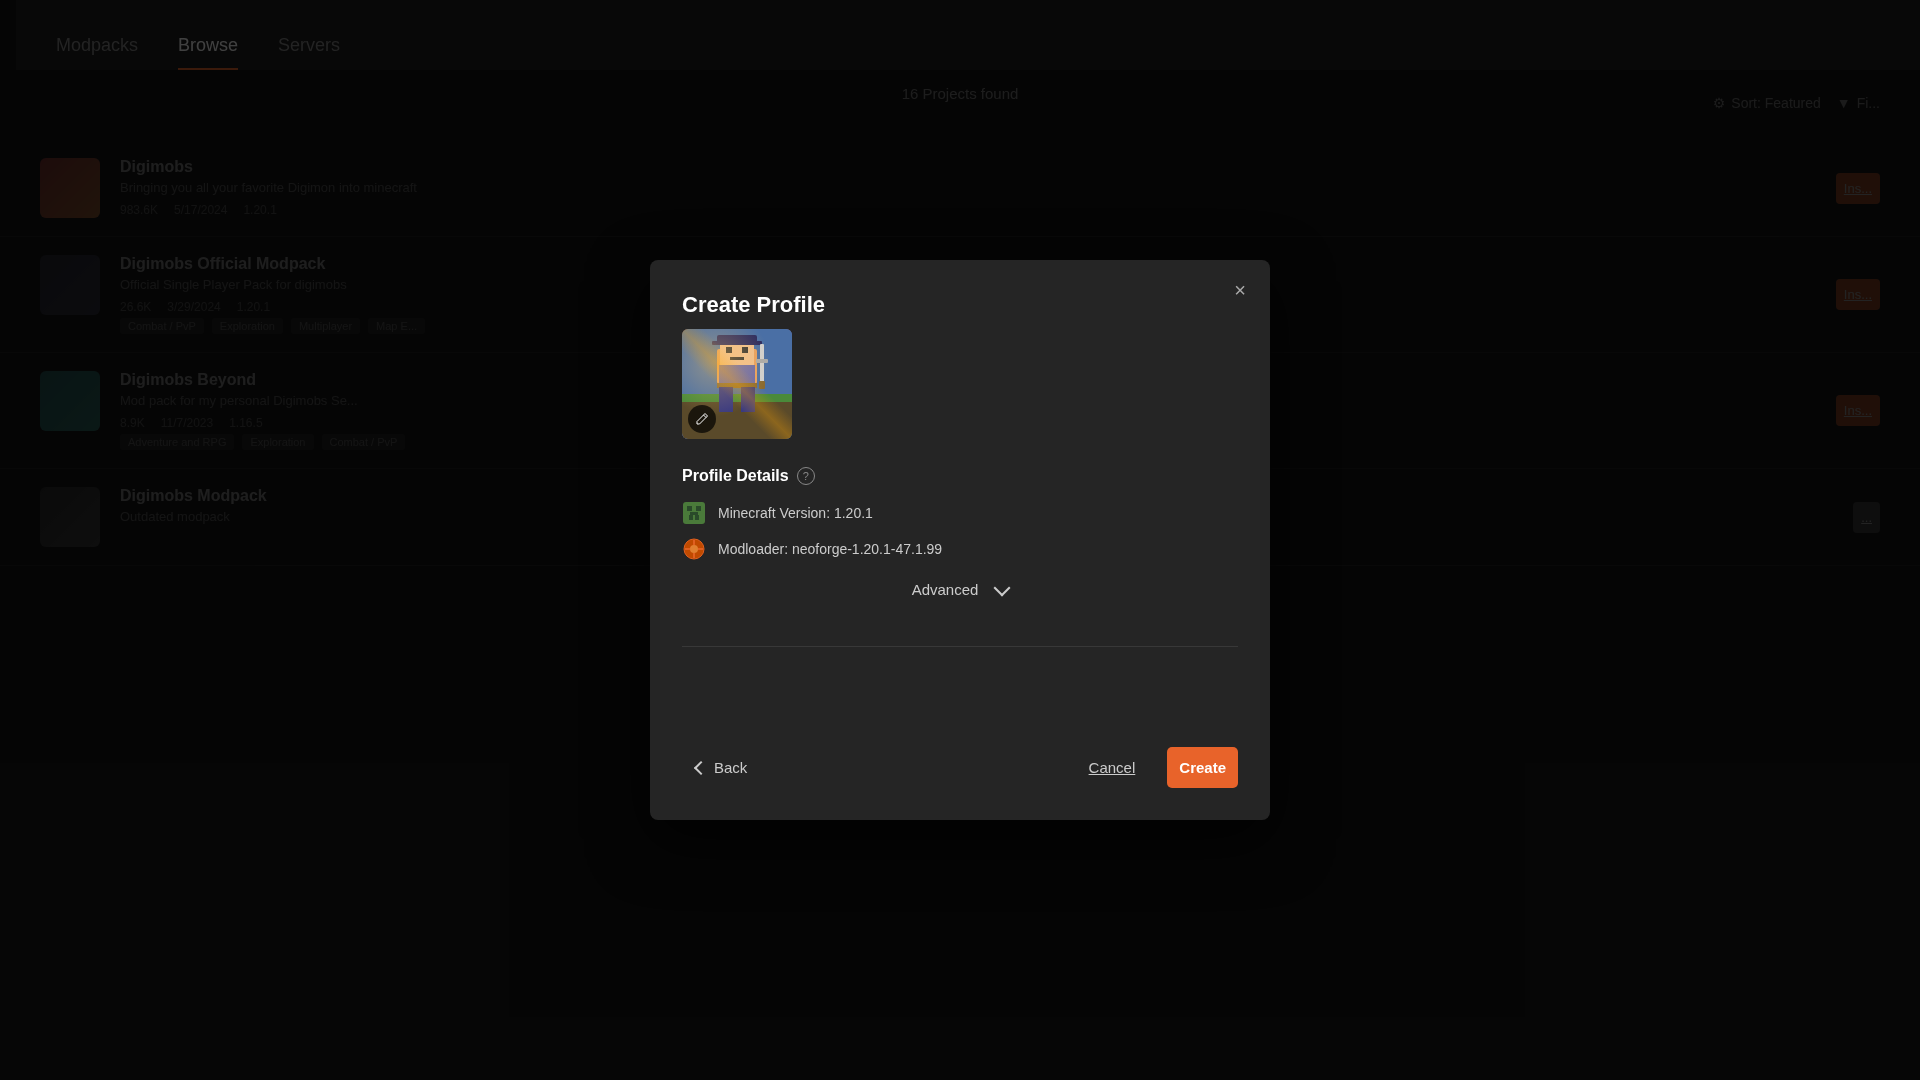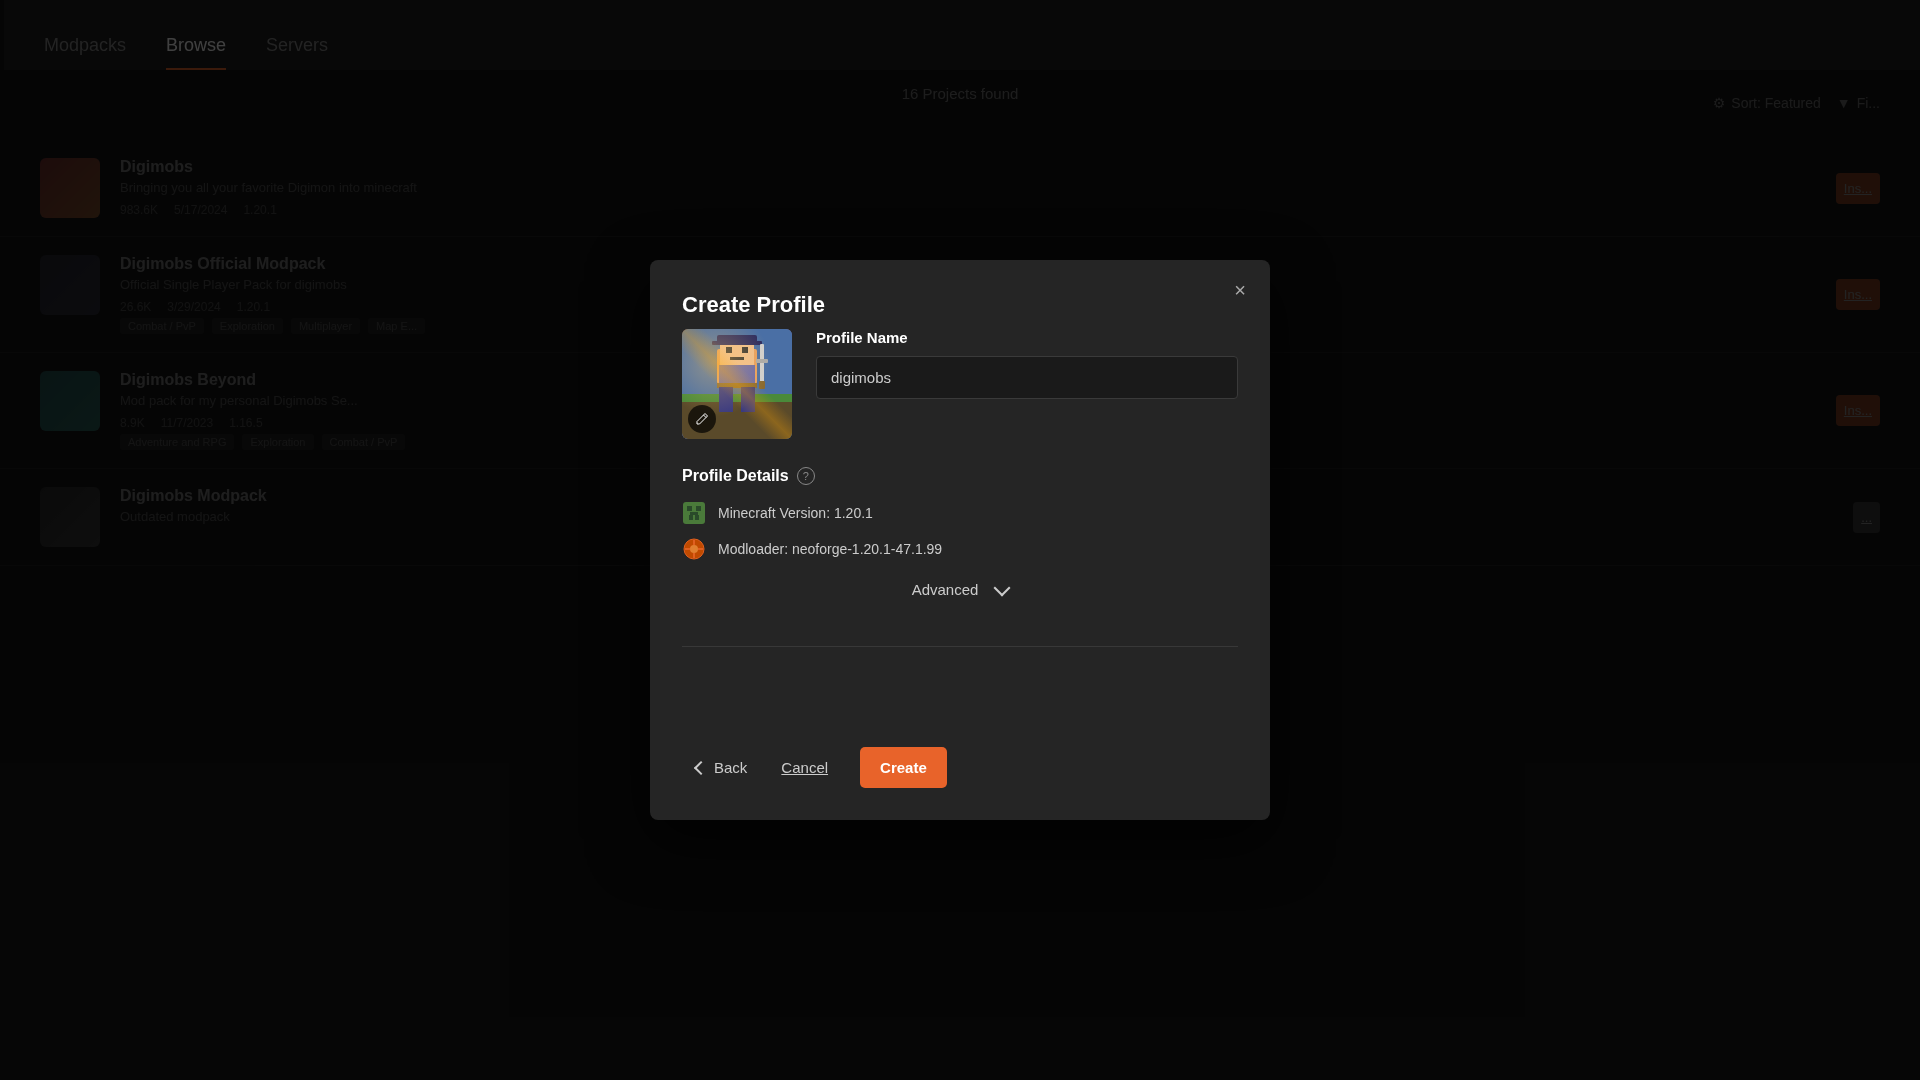--- a/index.html
+++ b/index.html
@@ -25,7 +25,7 @@
     .top-nav {
       position: absolute;
       top: 0;
-      left: 4px;
+      left: 16px;
       right: 0;
       height: 70px;
       background: #1c1c1c;

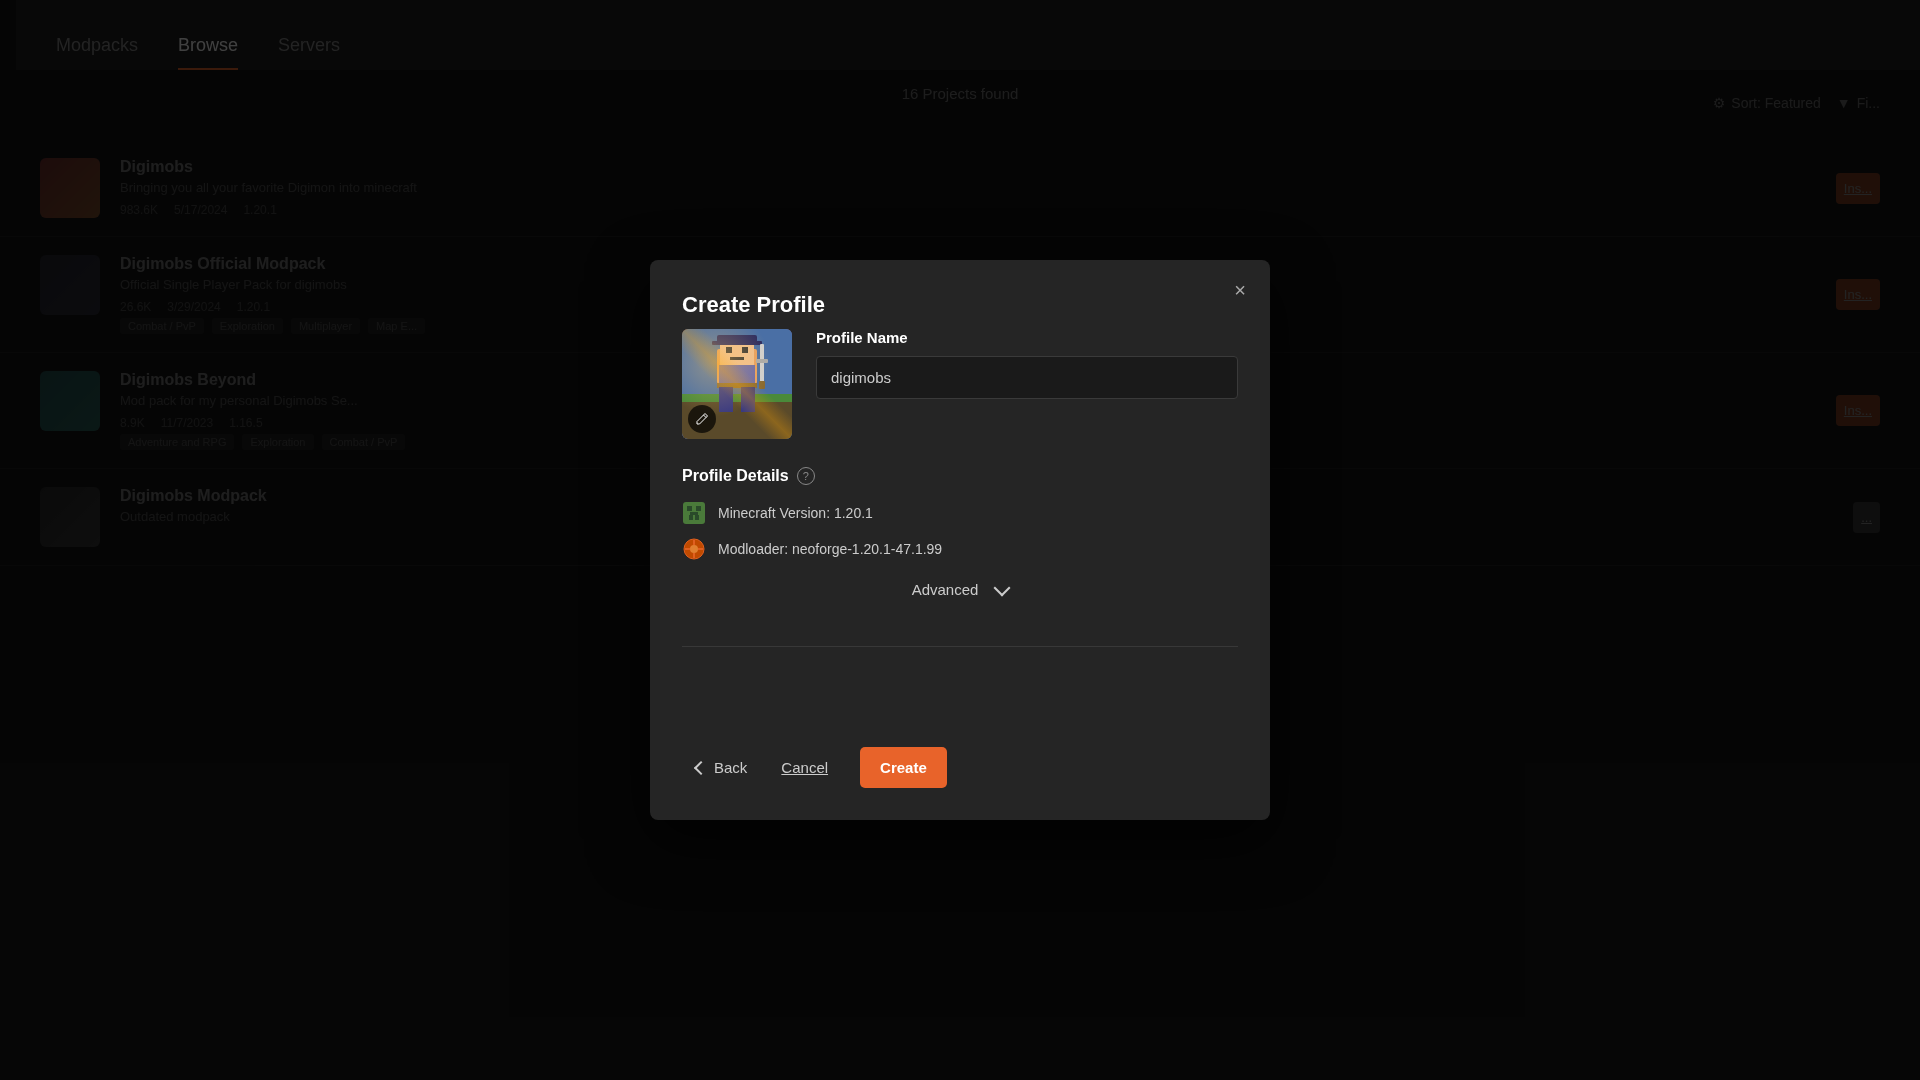--- a/index.html
+++ b/index.html
@@ -584,10 +584,6 @@
         </div>
       </div>
 
-      <div class="profile-name-section">
-        <div class="profile-name-label">Profile Name</div>
-        <input class="profile-name-input" type="text" value="digimobs" placeholder="digimobs" style="">
-      </div>
     </div>
 
     <div class="profile-details-section">

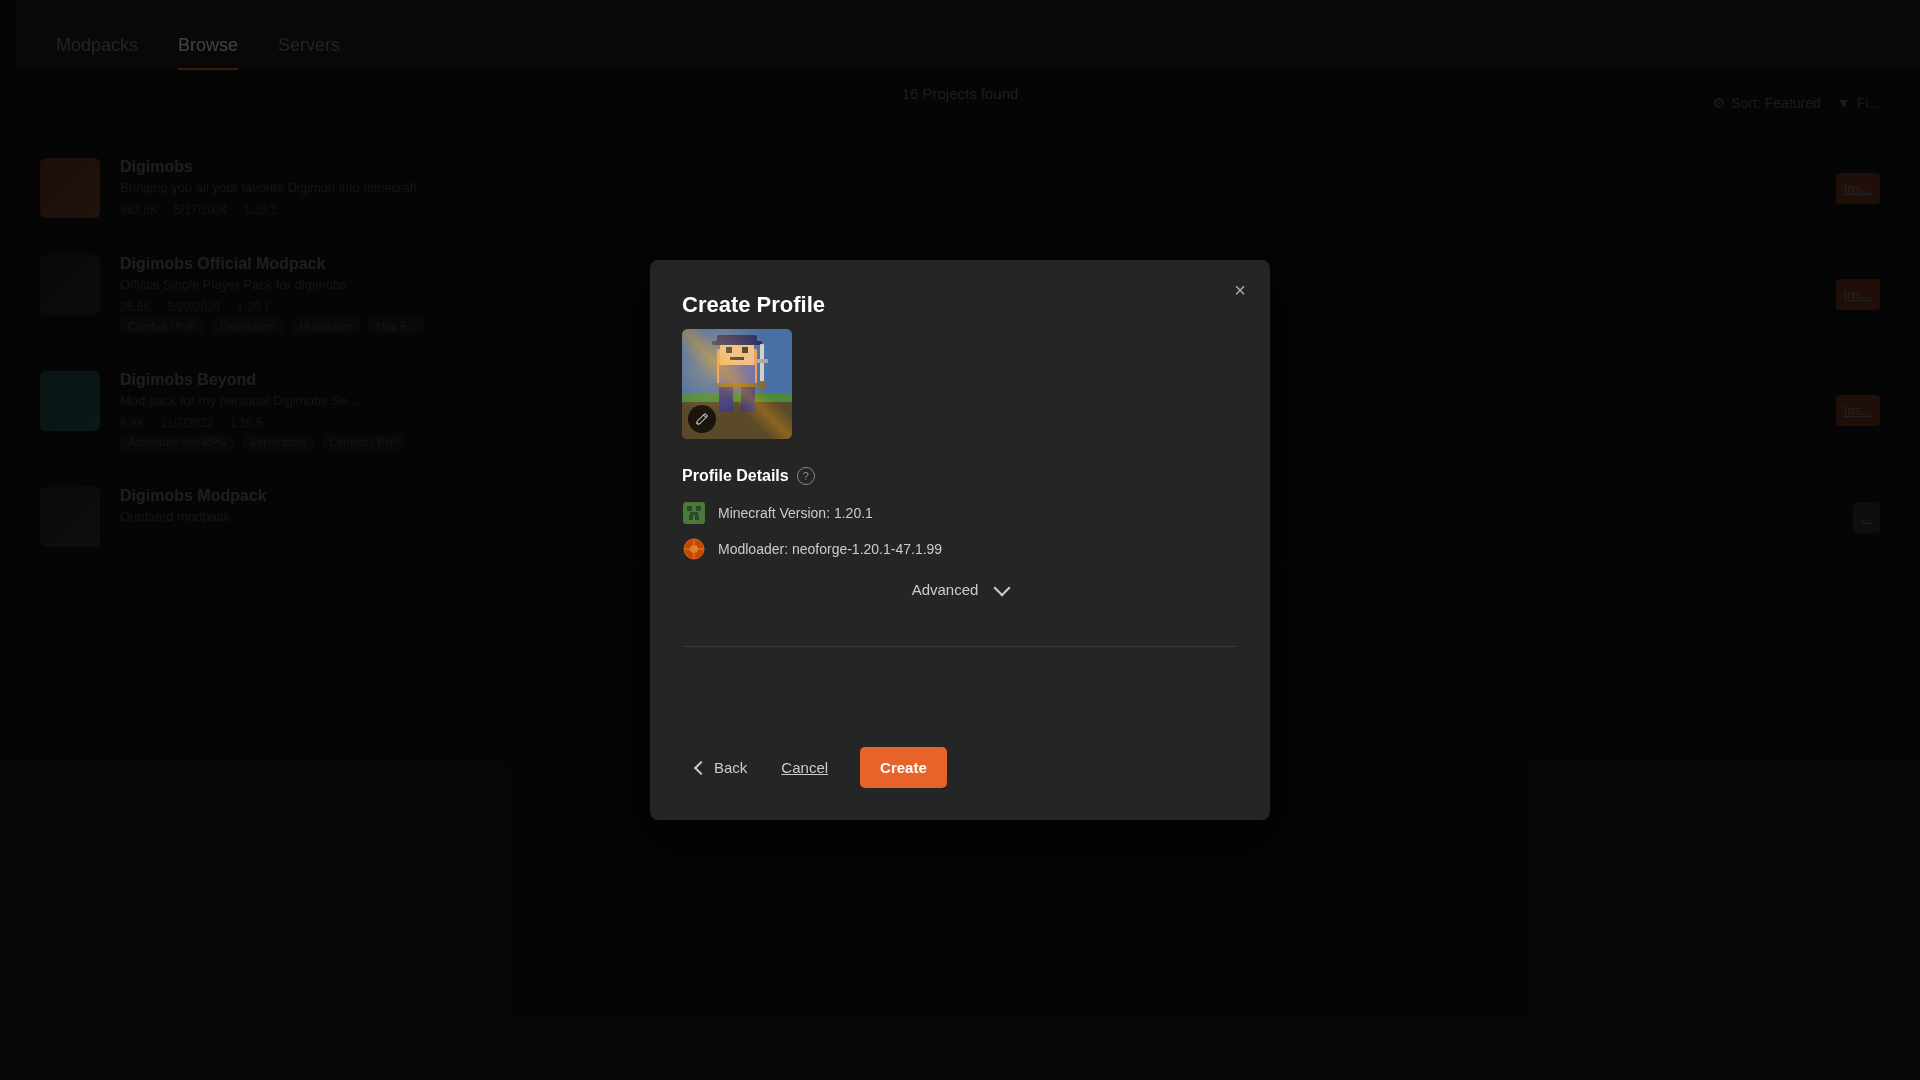--- a/index.html
+++ b/index.html
@@ -367,6 +367,7 @@
     .modal-footer {
       display: flex;
       align-items: center;
+      justify-content: space-between;
       margin-top: auto;
     }
 

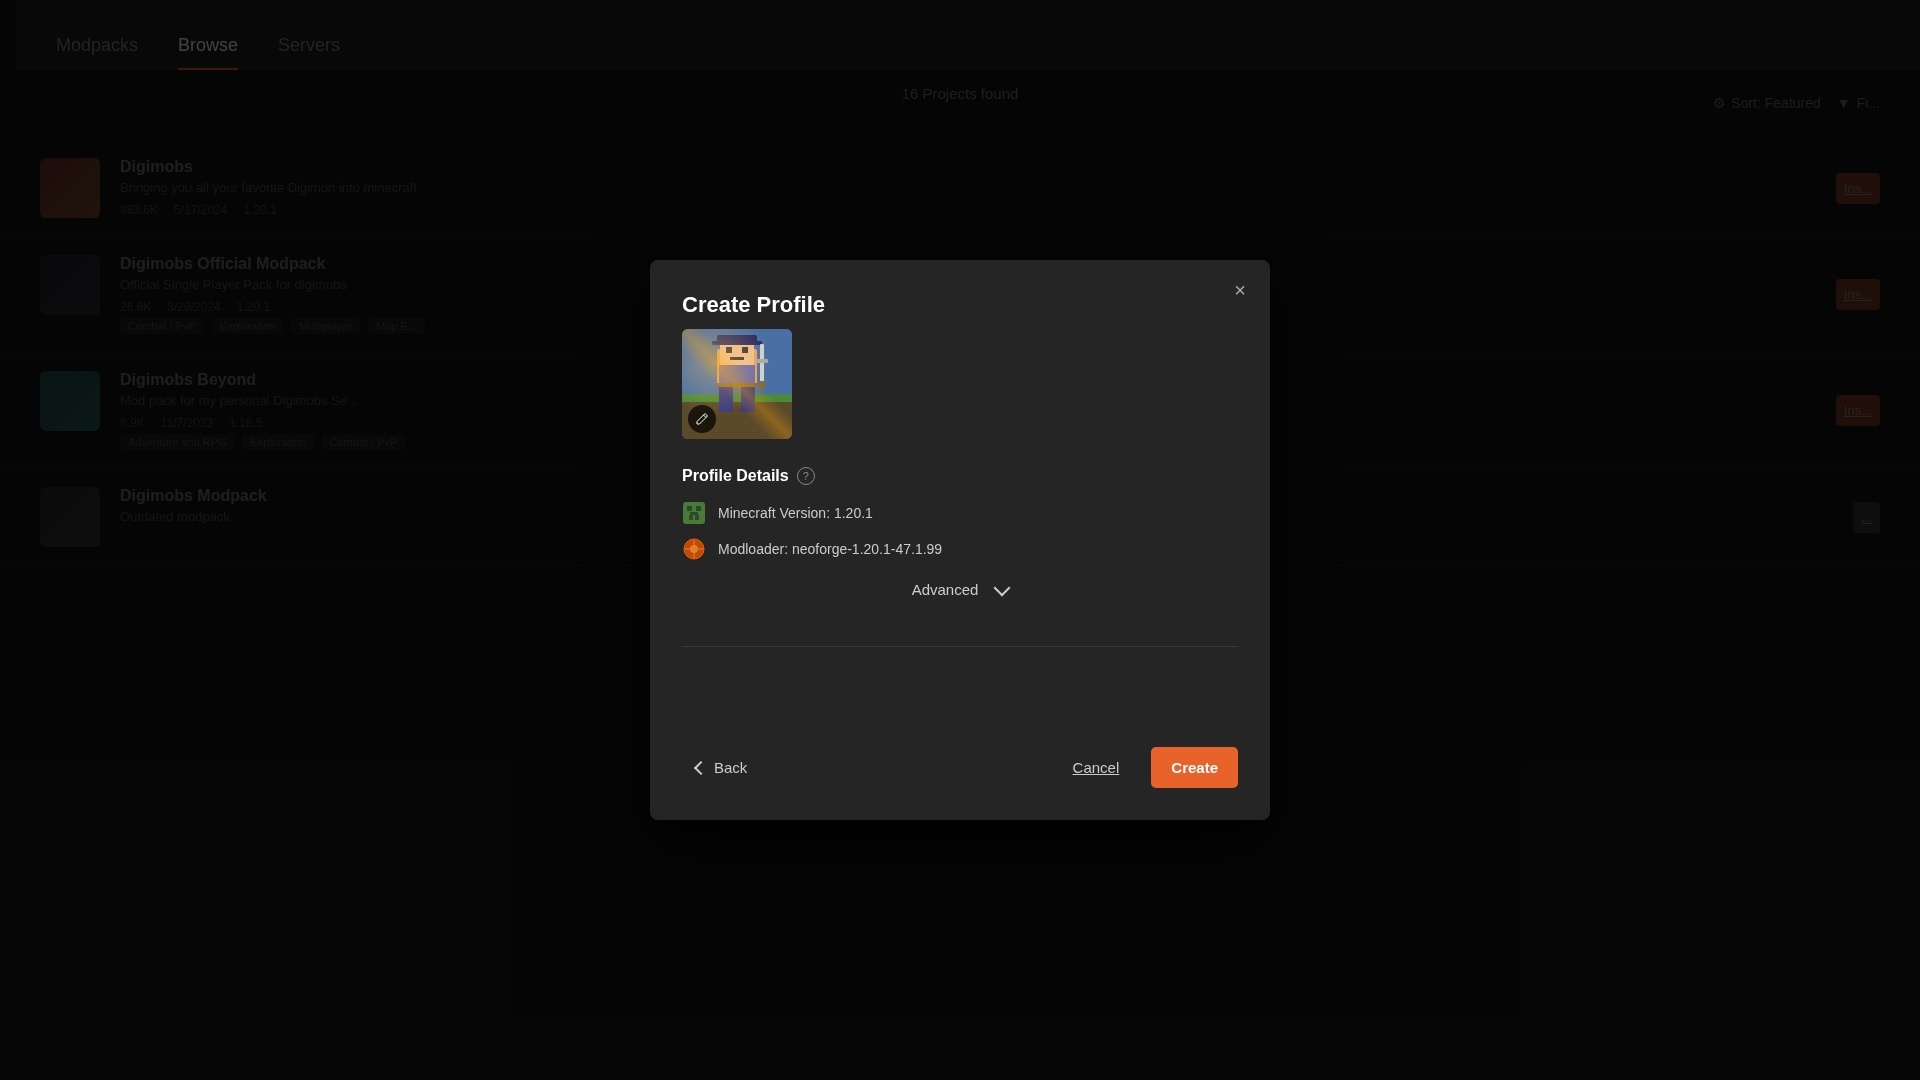--- a/index.html
+++ b/index.html
@@ -414,7 +414,7 @@
       background: #e8632a;
       color: #fff;
       border: none;
-      padding: 12px 20px;
+      padding: 12px 12px;
       border-radius: 5px;
       font-size: 15px;
       font-weight: 600;

